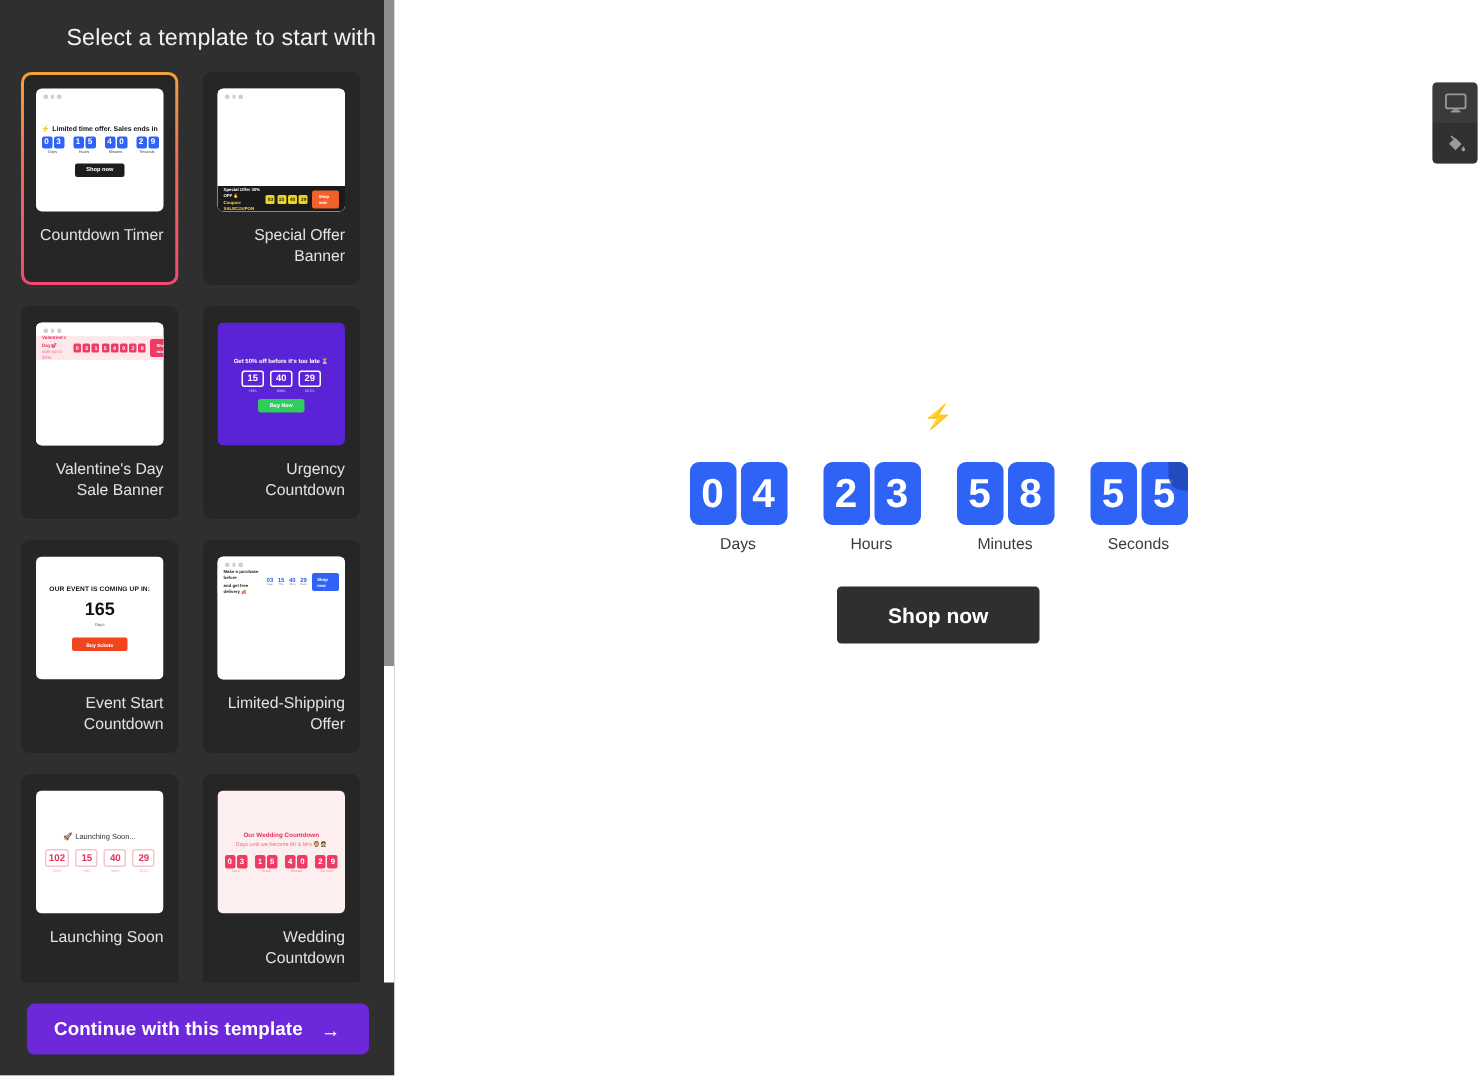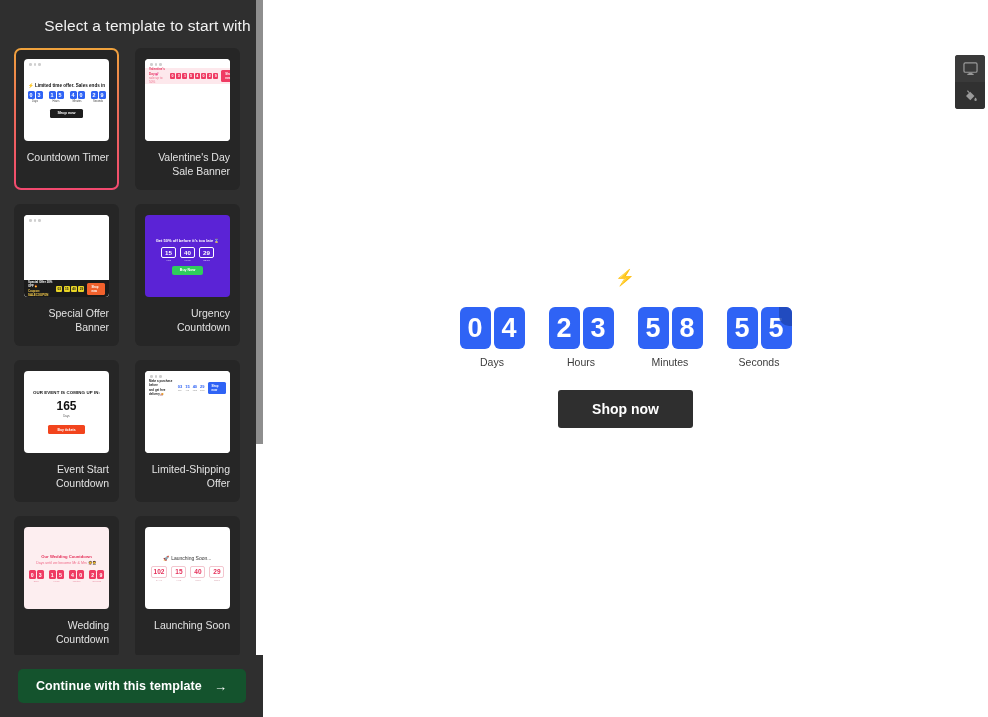--- a/index.html
+++ b/index.html
@@ -319,6 +319,28 @@
           </div>
           <div class="tpl-card">
             <div class="thumb">
+              <div class="t3">
+                <span class="dots">
+                  <i></i>
+                  <i></i>
+                  <i></i>
+                </span>
+                <div class="t3-bar">
+                  <div class="t3-txt"><span>Special Offer 30% OFF 🔥</span><br><span class="c">Coupon: SALECOUPON</span></div>
+                  <div class="t3-digits">
+                    <span class="t3-d">03</span>
+                    <span class="t3-d">15</span>
+                    <span class="t3-d">40</span>
+                    <span class="t3-d">29</span>
+                  </div>
+                  <div class="t3-btn">Shop now</div>
+                </div>
+              </div>
+            </div>
+            <div class="tpl-label">Special Offer Banner</div>
+          </div>
+          <div class="tpl-card">
+            <div class="thumb">
               <div class="t2">
                 <span class="dots">
                   <i></i>
@@ -342,28 +364,6 @@
               </div>
             </div>
             <div class="tpl-label">Valentine's Day Sale Banner</div>
-          </div>
-          <div class="tpl-card">
-            <div class="thumb">
-              <div class="t3">
-                <span class="dots">
-                  <i></i>
-                  <i></i>
-                  <i></i>
-                </span>
-                <div class="t3-bar">
-                  <div class="t3-txt"><span>Special Offer 30% OFF 🔥</span><br><span class="c">Coupon: SALECOUPON</span></div>
-                  <div class="t3-digits">
-                    <span class="t3-d">03</span>
-                    <span class="t3-d">15</span>
-                    <span class="t3-d">40</span>
-                    <span class="t3-d">29</span>
-                  </div>
-                  <div class="t3-btn">Shop now</div>
-                </div>
-              </div>
-            </div>
-            <div class="tpl-label">Special Offer Banner</div>
           </div>
           <div class="tpl-card">
             <div class="thumb">

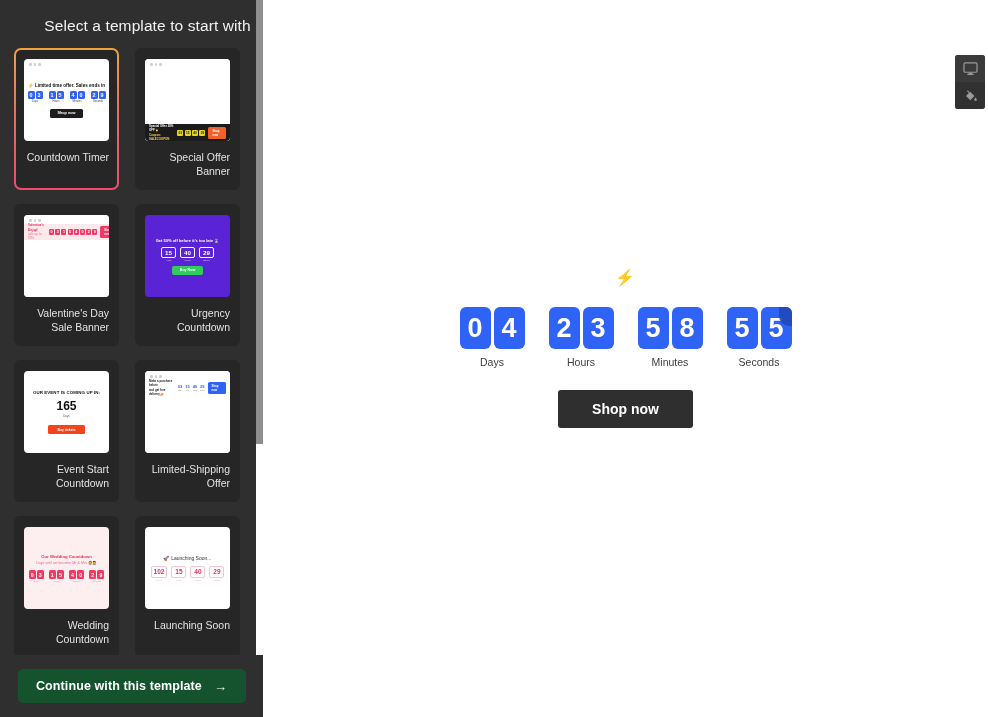--- a/index.html
+++ b/index.html
@@ -435,6 +435,32 @@
           </div>
           <div class="tpl-card">
             <div class="thumb">
+              <div class="t8">
+                <div class="t8-head">🚀 Launching Soon...</div>
+                <div class="t8-row">
+                  <div class="t8-unit">
+                    <span class="t8-box">102</span>
+                    <span class="t8-l">DAYS</span>
+                  </div>
+                  <div class="t8-unit">
+                    <span class="t8-box">15</span>
+                    <span class="t8-l">HRS</span>
+                  </div>
+                  <div class="t8-unit">
+                    <span class="t8-box">40</span>
+                    <span class="t8-l">MINS</span>
+                  </div>
+                  <div class="t8-unit">
+                    <span class="t8-box">29</span>
+                    <span class="t8-l">SECS</span>
+                  </div>
+                </div>
+              </div>
+            </div>
+            <div class="tpl-label">Launching Soon</div>
+          </div>
+          <div class="tpl-card">
+            <div class="thumb">
               <div class="t7">
                 <div class="t7-h1">Our Wedding Countdown</div>
                 <div class="t7-h2">Days until we become Mr &amp; Mrs 👰🤵</div>
@@ -471,32 +497,6 @@
               </div>
             </div>
             <div class="tpl-label">Wedding Countdown</div>
-          </div>
-          <div class="tpl-card">
-            <div class="thumb">
-              <div class="t8">
-                <div class="t8-head">🚀 Launching Soon...</div>
-                <div class="t8-row">
-                  <div class="t8-unit">
-                    <span class="t8-box">102</span>
-                    <span class="t8-l">DAYS</span>
-                  </div>
-                  <div class="t8-unit">
-                    <span class="t8-box">15</span>
-                    <span class="t8-l">HRS</span>
-                  </div>
-                  <div class="t8-unit">
-                    <span class="t8-box">40</span>
-                    <span class="t8-l">MINS</span>
-                  </div>
-                  <div class="t8-unit">
-                    <span class="t8-box">29</span>
-                    <span class="t8-l">SECS</span>
-                  </div>
-                </div>
-              </div>
-            </div>
-            <div class="tpl-label">Launching Soon</div>
           </div>
         </div>
     </div>

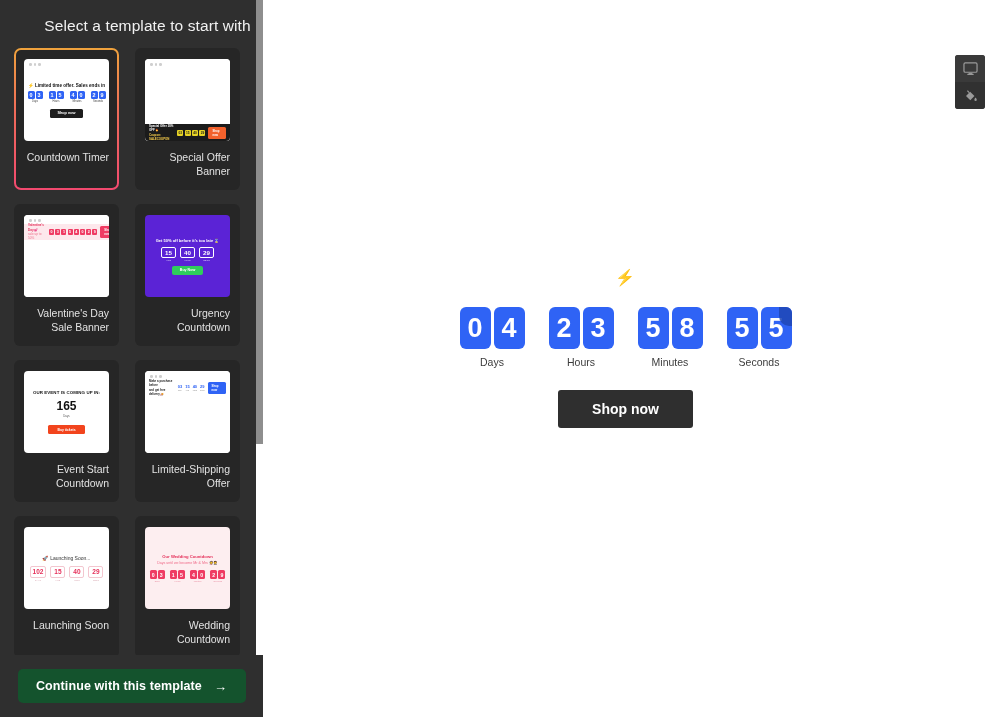--- a/index.html
+++ b/index.html
@@ -182,7 +182,7 @@
   }
   .continue-btn {
     width:228px; height:34px;
-    background:#14532d;
+    background:#6d28d9;
     color:#ffffff;
     border:none; border-radius:5px;
     font-size:12.5px; font-weight:700;

